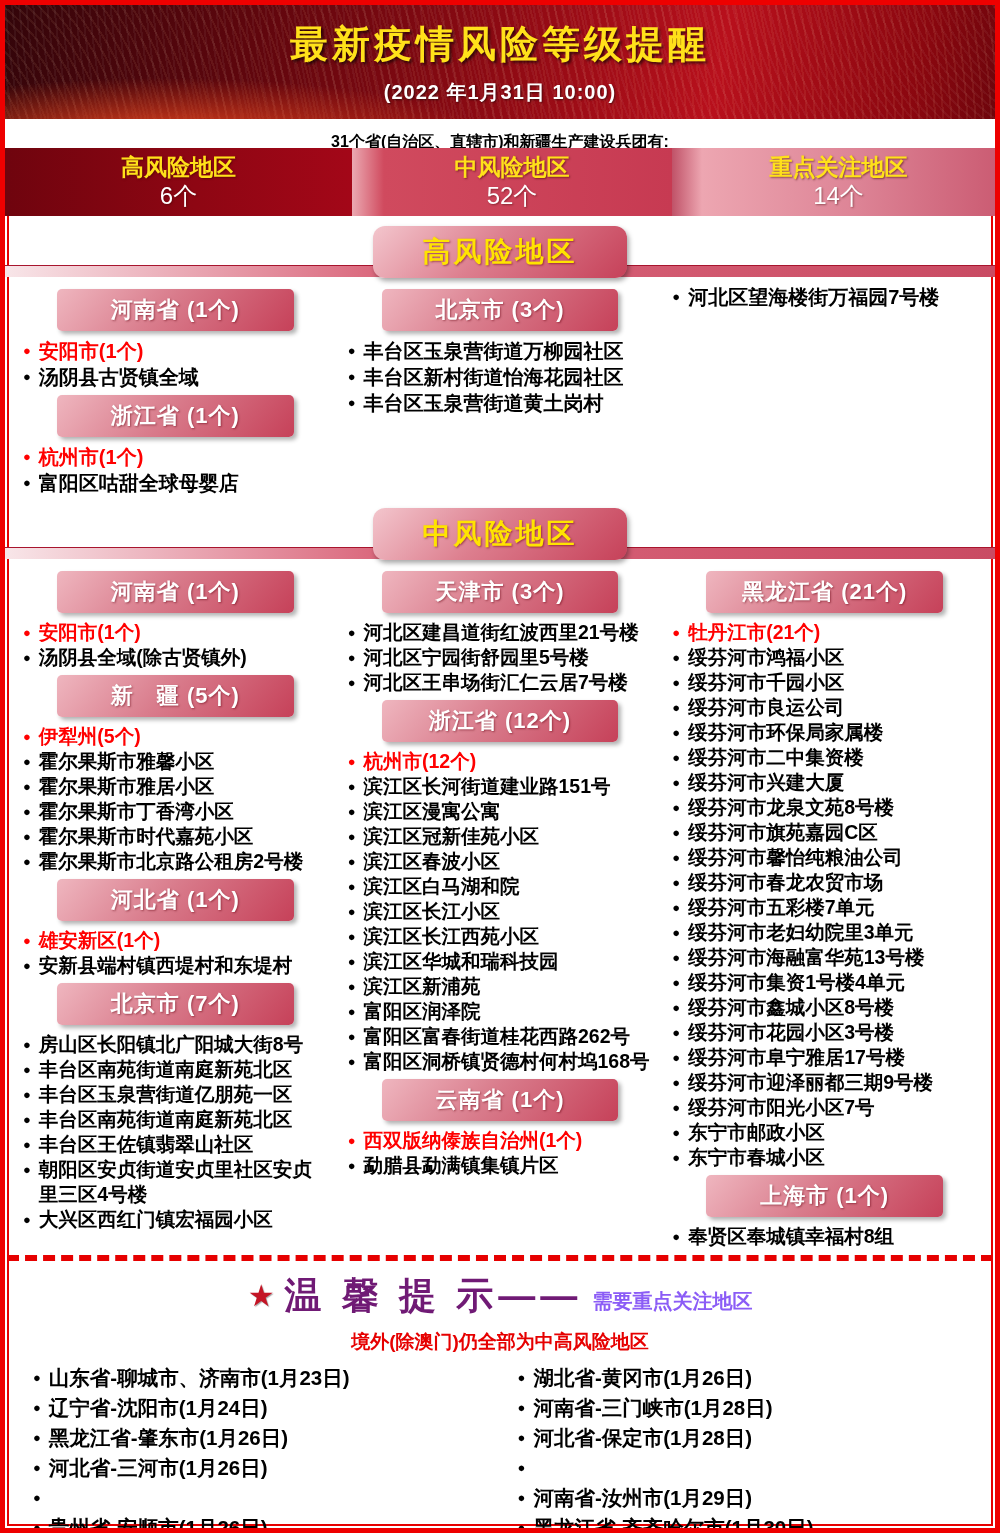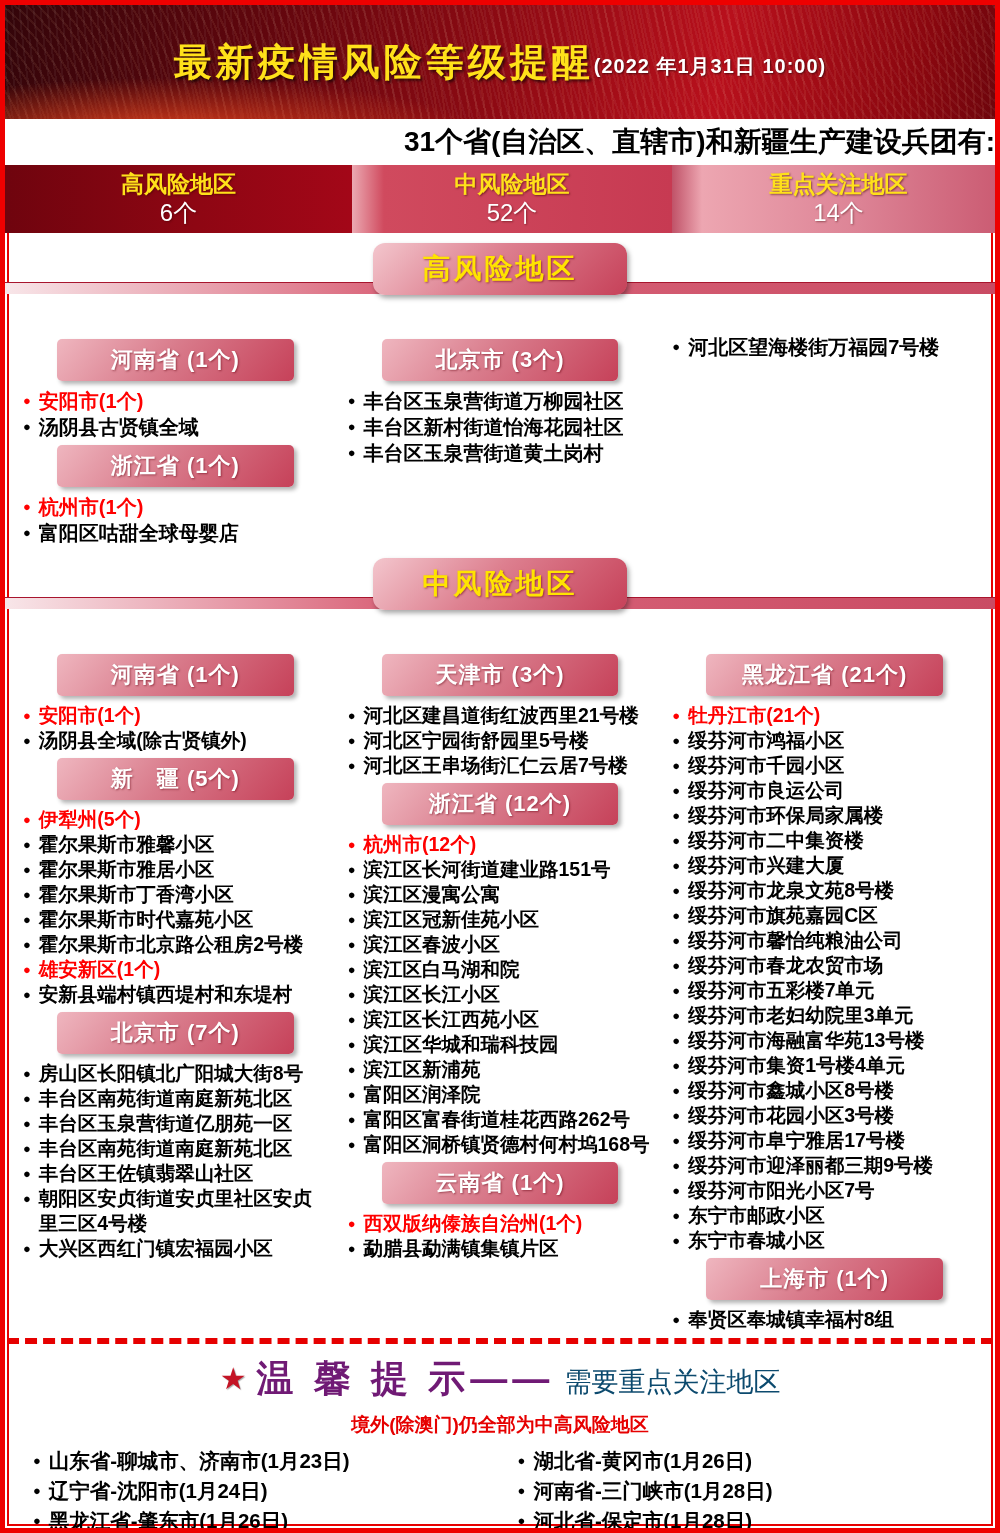--- a/index.html
+++ b/index.html
@@ -9,7 +9,7 @@
         display:flex;flex-direction:column;overflow:hidden;background:#fff;position:relative;}
 
   
-  .banner{height:114px;flex:0 0 auto;display:flex;flex-direction:row;align-items:center;justify-content:center;
+  .banner{height:114px;flex:0 0 auto;display:flex;flex-direction:column;align-items:center;justify-content:center;
     background:
       radial-gradient(ellipse 55% 90% at 16% 118%, rgba(236,72,32,.95), rgba(236,72,32,0) 60%),
       repeating-radial-gradient(circle at 115% -80%, rgba(255,255,255,.05) 0 2px, rgba(0,0,0,0) 2px 7px),

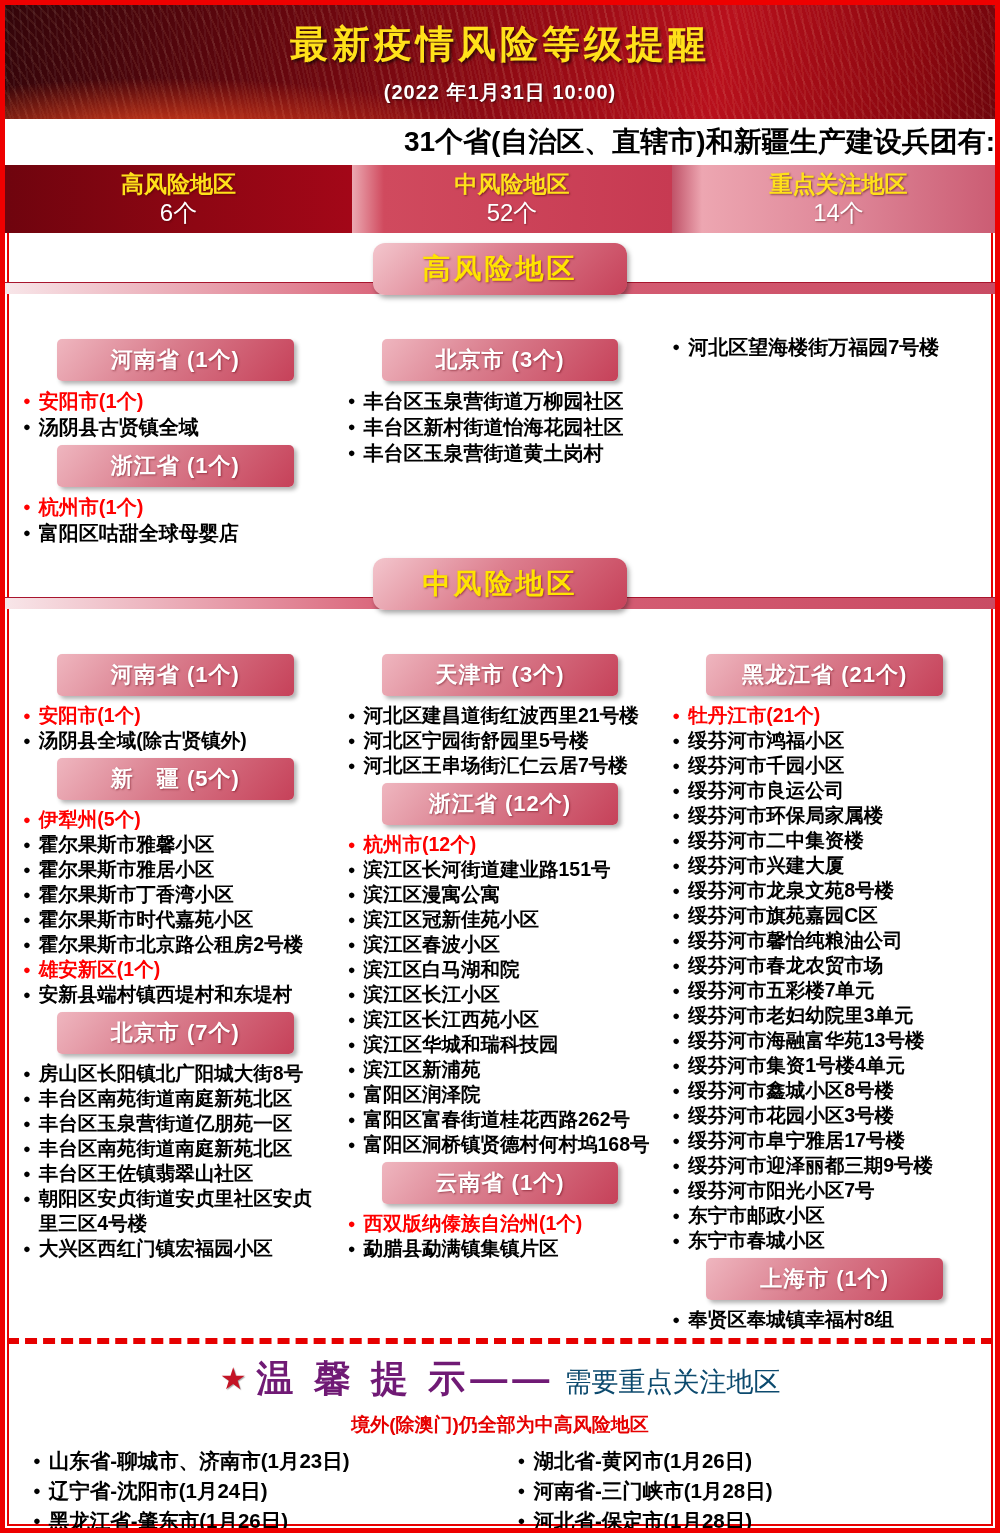--- a/index.html
+++ b/index.html
@@ -21,8 +21,8 @@
       text-shadow:1px 1px 2px rgba(0,0,0,.5);}
 
   
-  .intro{height:46px;flex:0 0 auto;line-height:46px;text-align:right;
-      font-size:28px;font-weight:900;color:#000;background:#fff;}
+  .intro{height:29px;flex:0 0 auto;line-height:46px;text-align:center;
+      font-size:16px;font-weight:900;color:#000;background:#fff;}
 
   
   .stats{display:grid;grid-template-columns:347px 320px 333px;height:68px;flex:0 0 auto;}

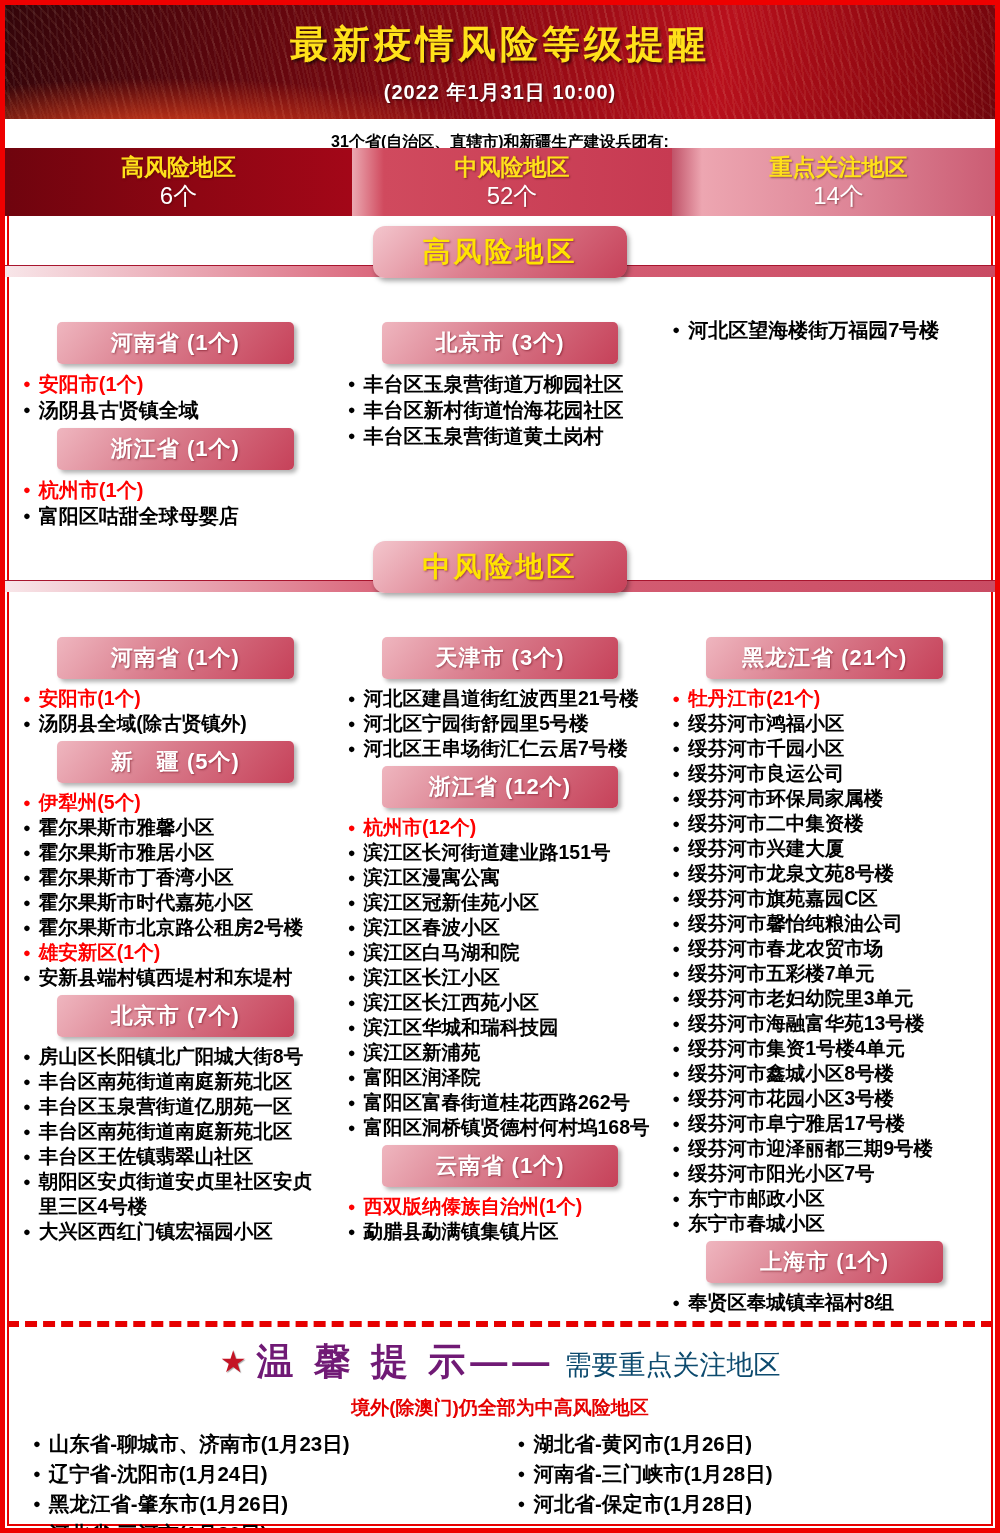--- a/index.html
+++ b/index.html
@@ -44,7 +44,7 @@
       box-shadow:2px 3px 5px rgba(0,0,0,.35);text-shadow:1px 1px 2px rgba(110,0,20,.55);}
 
   
-  .columns{display:grid;grid-template-columns:1fr 1fr 1fr;gap:0 16px;padding:6px 16px 2px;margin-top:33px;}
+  .columns{display:grid;grid-template-columns:1fr 1fr 1fr;gap:0 16px;padding:6px 16px 2px;}
   .high-section .columns{min-height:192px;}
   .mid-section{flex:1 1 auto;display:flex;flex-direction:column;}
   .mid-section .columns{flex:1;overflow:hidden;}

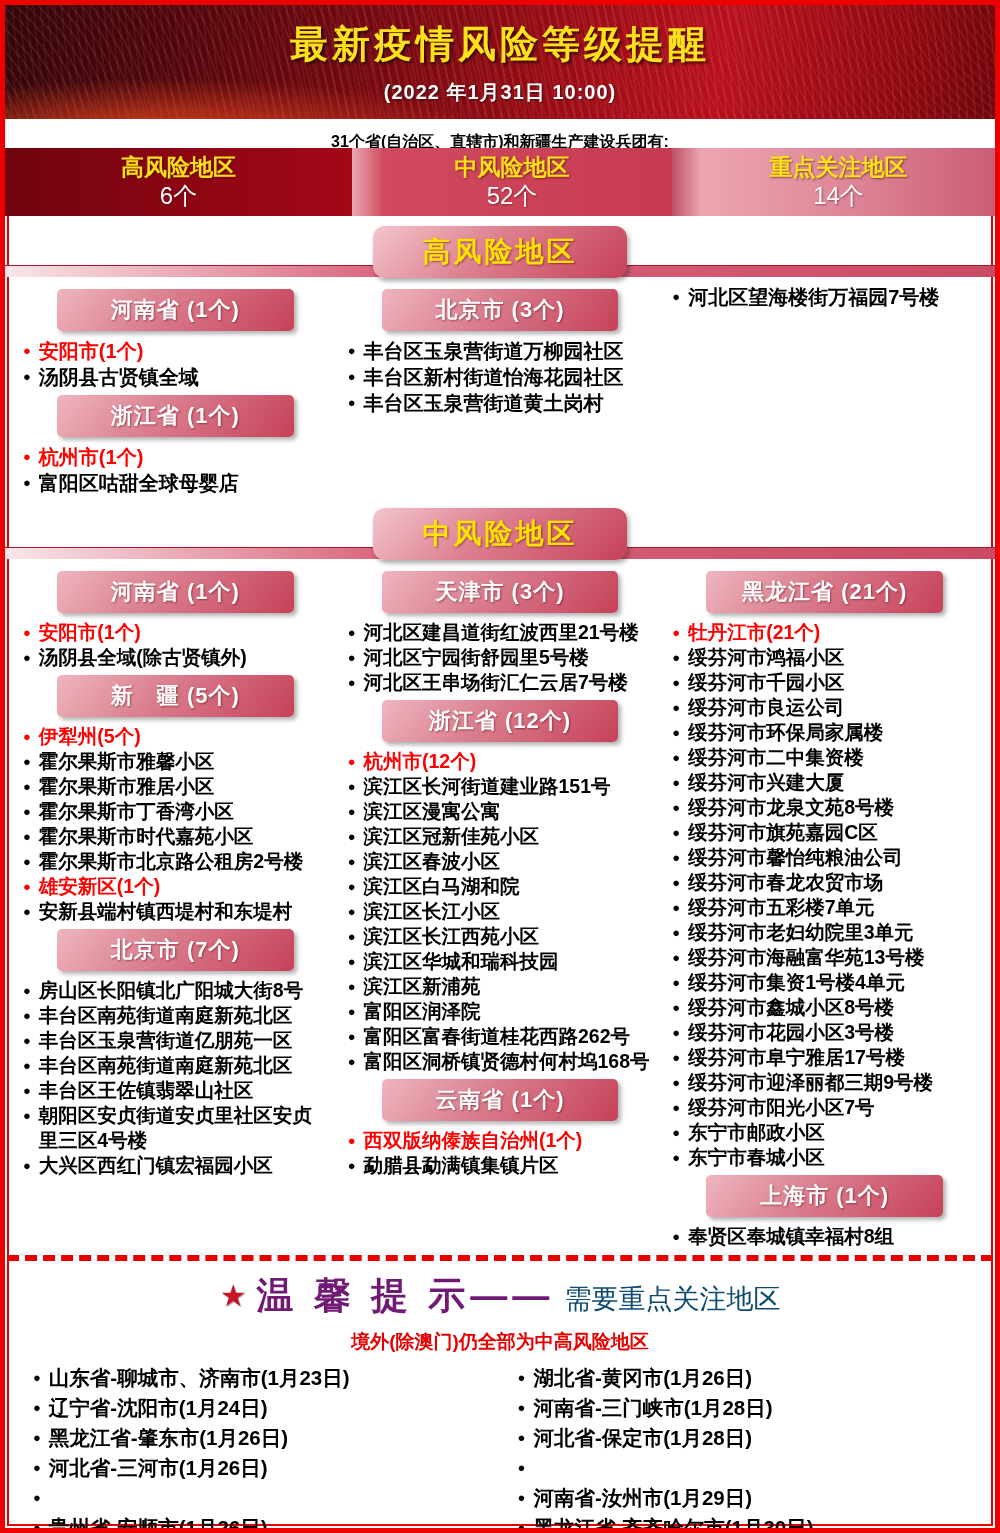--- a/index.html
+++ b/index.html
@@ -191,6 +191,7 @@
             <span class="bullet">●</span>
             <span class="txt">霍尔果斯市北京路公租房2号楼</span>
           </div>
+          <div class="pill">河北省 (1个)</div>
           <div class="item red">
             <span class="bullet">●</span>
             <span class="txt">雄安新区(1个)</span>

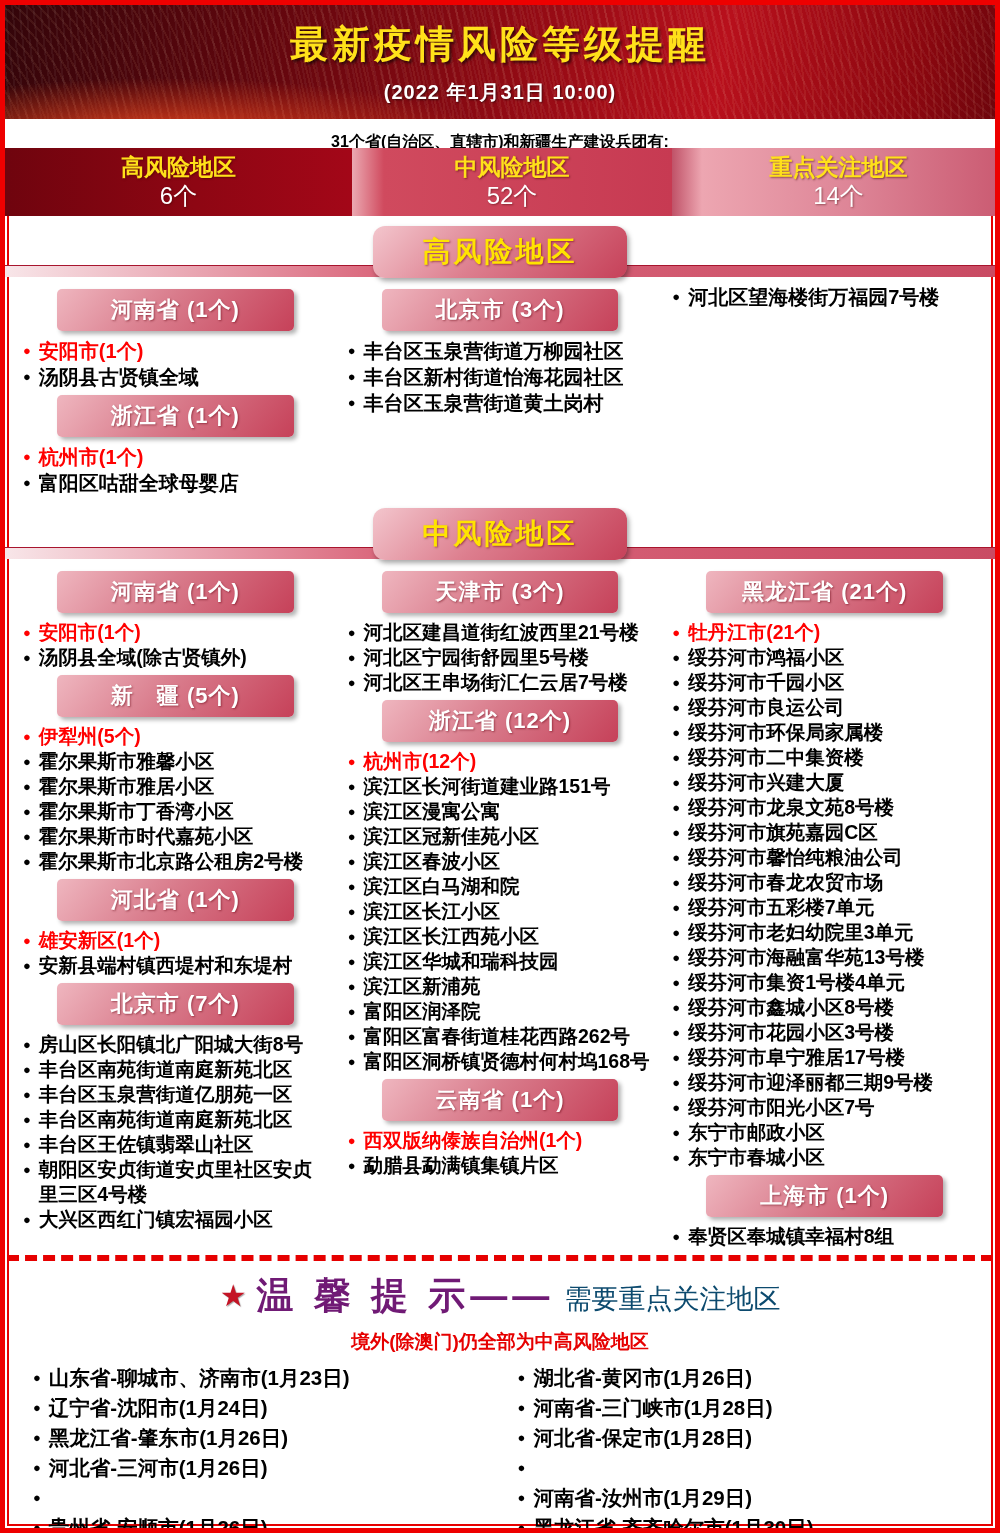--- a/index.html
+++ b/index.html
@@ -68,7 +68,7 @@
   .star-icon{color:#c41425;font-size:30px;transform:translateY(-2px);
       text-shadow:1px 1px 1px rgba(0,0,0,.35);}
   .notice-title{color:#701a75;font-size:37px;font-weight:900;letter-spacing:5px;}
-  .notice-suffix{color:#0c4a6e;font-size:27px;font-weight:400;}
+  .notice-suffix{color:#8b5cf6;font-size:20px;font-weight:700;}
   .notice-subtitle{text-align:center;color:#e60000;font-size:19px;font-weight:800;margin-top:8px;}
   .notice-cols{display:grid;grid-template-columns:1.05fr 1fr;padding:8px 0 0 8px;}
   .notice .item{font-size:20.5px;line-height:30px;}

